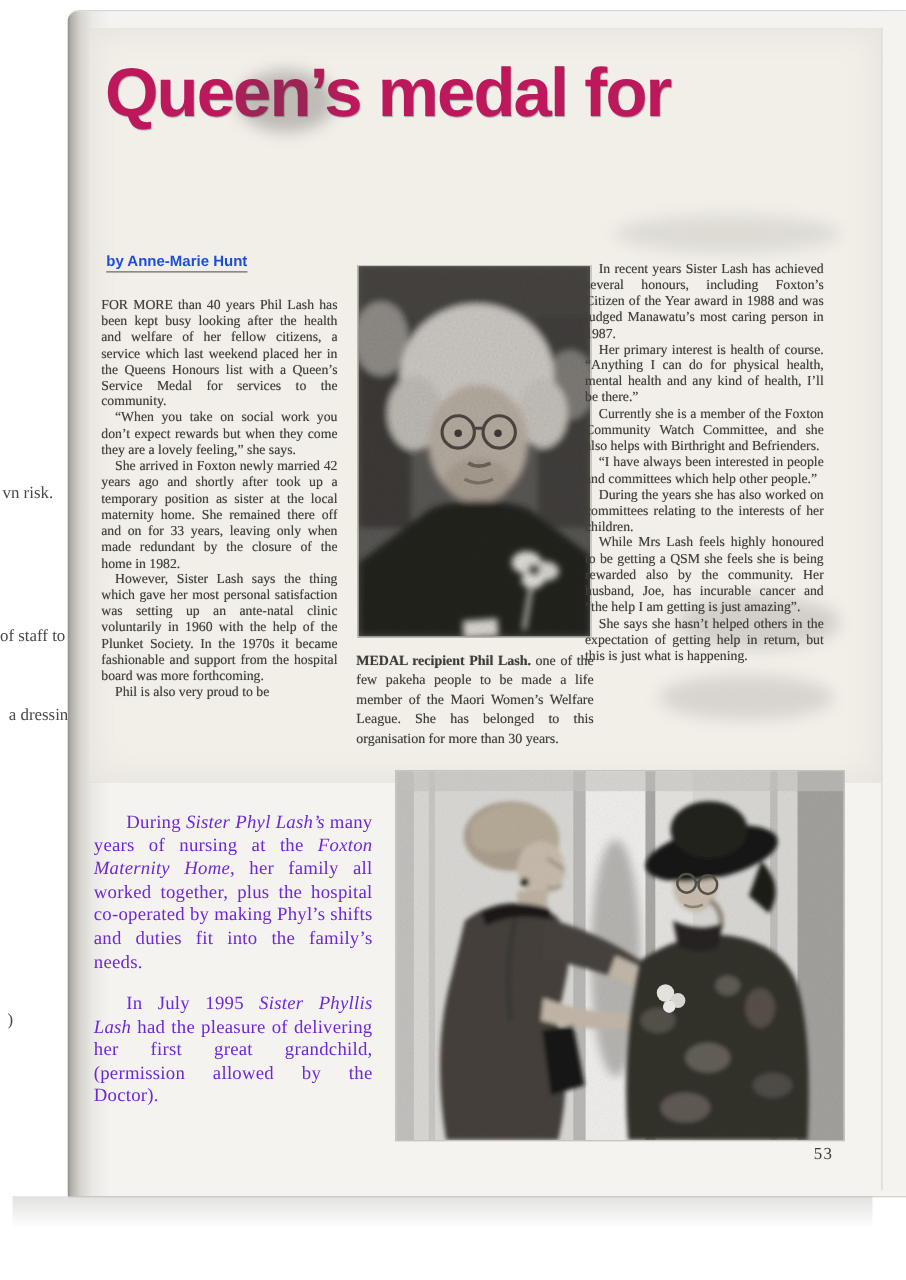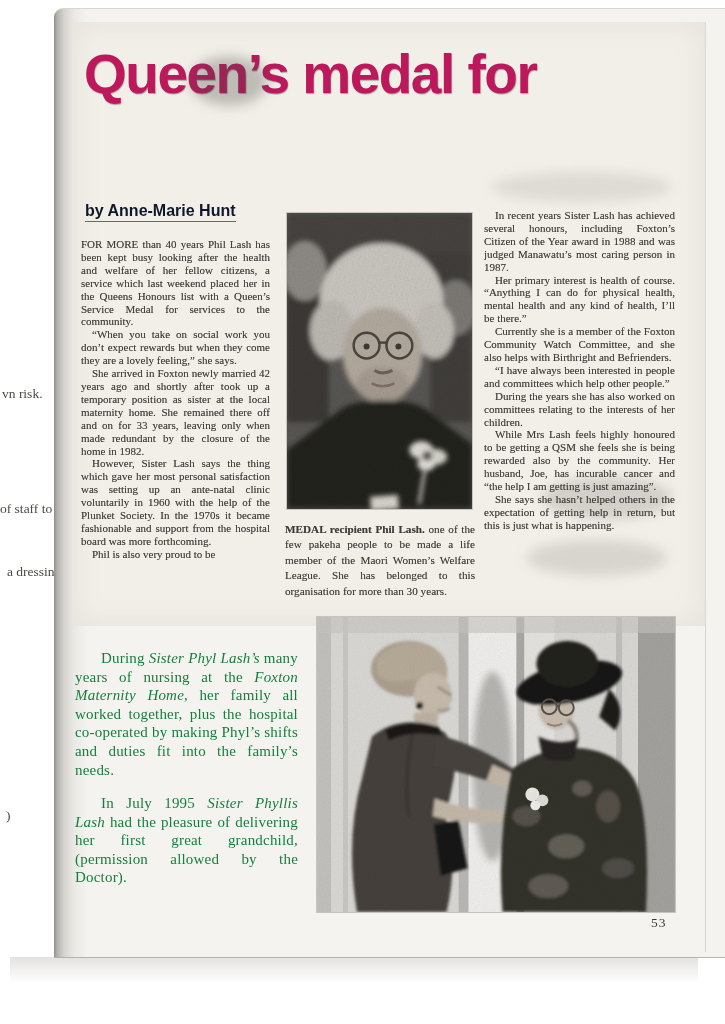--- a/index.html
+++ b/index.html
@@ -33,7 +33,7 @@
   .sm4{left:455px;top:518px;width:140px;height:36px;background:rgba(98,95,90,0.18);}
 
   .byline{position:absolute;left:13px;top:180px;font-family:"Liberation Sans",sans-serif;
-    font-weight:bold;font-size:16px;color:#0f172a;border-bottom:1.5px solid #6b6966;padding-bottom:1px;}
+    font-weight:bold;font-size:12px;color:#1d4ed8;border-bottom:1.5px solid #6b6966;padding-bottom:1px;}
 
   .np{position:absolute;overflow:hidden;}
   .col1{left:9px;top:216px;width:189px;height:390px;}

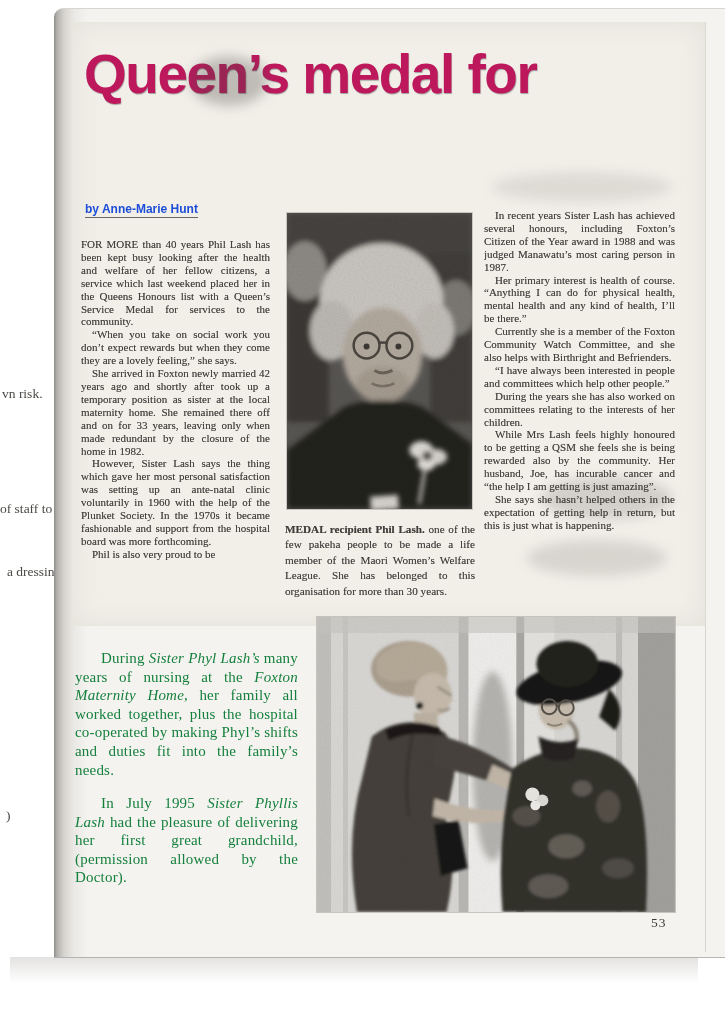--- a/index.html
+++ b/index.html
@@ -37,7 +37,7 @@
 
   .np{position:absolute;overflow:hidden;}
   .col1{left:9px;top:216px;width:189px;height:390px;}
-  .col3{left:412px;top:187px;width:191px;height:420px;}
+  .col3{left:396px;top:187px;width:191px;height:420px;}
   .np p{margin:0;font-size:11px;line-height:12.9px;text-align:justify;text-indent:11px;
     color:var(--ink,#413f3c);text-shadow:0 0 0.6px rgba(60,58,55,0.55);}
   .np p.noindent{text-indent:0;}

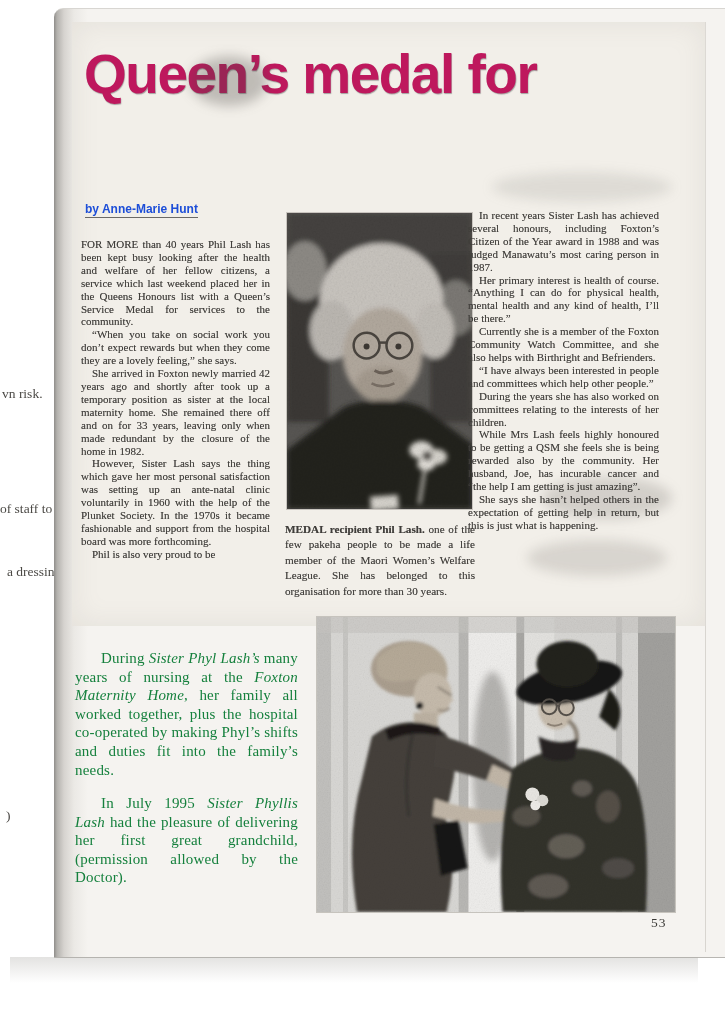--- a/index.html
+++ b/index.html
@@ -52,7 +52,7 @@
   .cap-lead{font-weight:bold;}
 
   .typed{position:absolute;width:223px;margin:0;font-size:15px;line-height:18.6px;
-    text-align:justify;text-indent:26px;color:#15803d;letter-spacing:0.2px;}
+    text-align:justify;text-indent:26px;color:#6d28d9;letter-spacing:0.2px;}
   .typed1{left:75px;top:649px;} .typed2{left:75px;top:794px;}
   .typed i{font-style:italic;}
 

